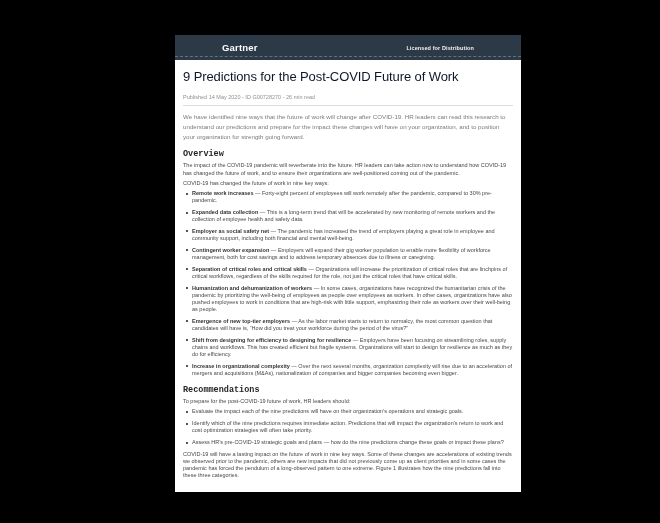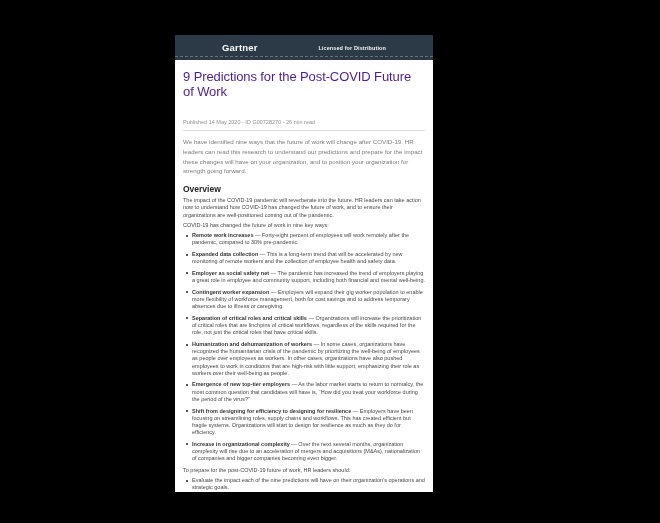--- a/index.html
+++ b/index.html
@@ -9,7 +9,7 @@
     font-family:"Liberation Sans", sans-serif;
   }
   .page{
-    position:absolute;left:175px;top:35px;width:258px;height:457px;
+    position:absolute;left:175px;top:35px;width:346px;height:457px;
     background:#fff;overflow:hidden;
   }
   .bar{

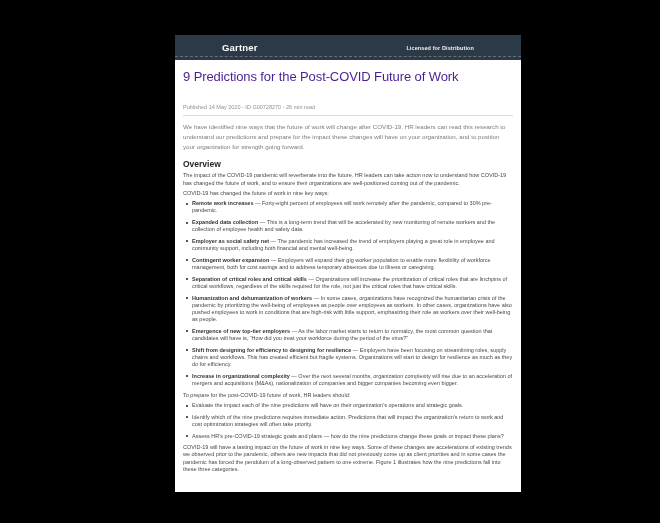--- a/index.html
+++ b/index.html
@@ -24,7 +24,7 @@
   .logo{color:#fff;font-weight:700;font-size:9.5px;letter-spacing:.2px;}
   .license{color:#f2f2f2;font-size:5.5px;font-weight:700;letter-spacing:.1px;}
   .content{padding:6px 8px 0;box-sizing:border-box;}
-  h1{font-size:13px;font-weight:400;color:#4c1d95;margin:3px 0 20px;letter-spacing:-.1px;}
+  h1{font-size:13px;font-weight:400;color:#0f172a;margin:3px 0 10px;letter-spacing:-.1px;}
   .meta{font-size:5.5px;color:#909090;margin:0 0 5px;}
   .rule{border:none;border-top:1px solid #dcdcdc;margin:0 0 6px;}
   .intro{font-size:6.2px;line-height:9.8px;color:#7b7b7b;margin:0 0 6px;}

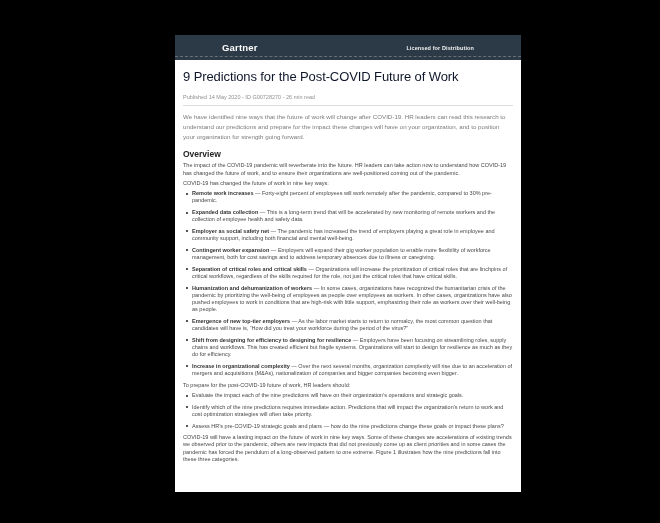--- a/index.html
+++ b/index.html
@@ -28,7 +28,7 @@
   .meta{font-size:5.5px;color:#909090;margin:0 0 5px;}
   .rule{border:none;border-top:1px solid #dcdcdc;margin:0 0 6px;}
   .intro{font-size:6.2px;line-height:9.8px;color:#7b7b7b;margin:0 0 6px;}
-  h2{font-size:8.5px;font-weight:700;color:#262626;margin:8px 0 3px;}
+  h2{font-size:8.5px;font-weight:700;color:#262626;margin:8px 0 3px;font-family:Liberation Mono, monospace;}
   p.body{font-size:5.5px;line-height:7.2px;color:#474747;margin:0 0 3px;}
   ul{list-style:none;margin:3px 0 0;padding:0 0 0 9px;}
   li{position:relative;font-size:5.5px;line-height:7.2px;color:#474747;margin:0 0 4.5px;}

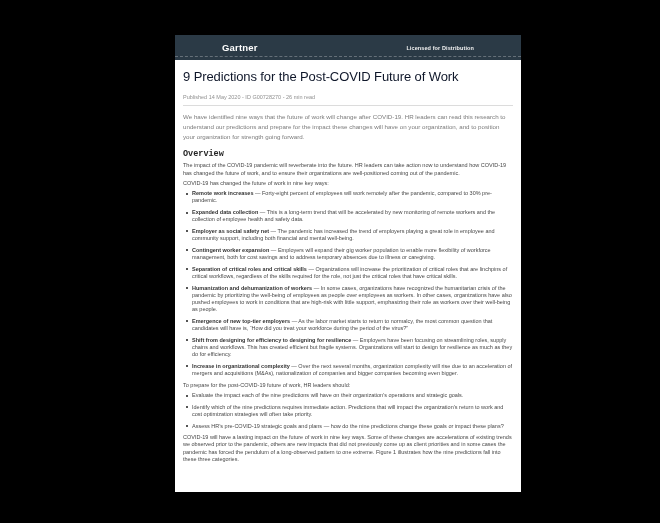--- a/index.html
+++ b/index.html
@@ -71,6 +71,7 @@
       <li><span class="lead">Increase in organizational complexity</span> <span>— Over the next several months, organization complexity will rise due to an acceleration of mergers and acquisitions (M&amp;As), nationalization of companies and bigger companies becoming even bigger.</span></li>
     </ul>
 
+    <h2>Recommendations</h2>
     <p class="body">To prepare for the post-COVID-19 future of work, HR leaders should:</p>
 
     <ul>

